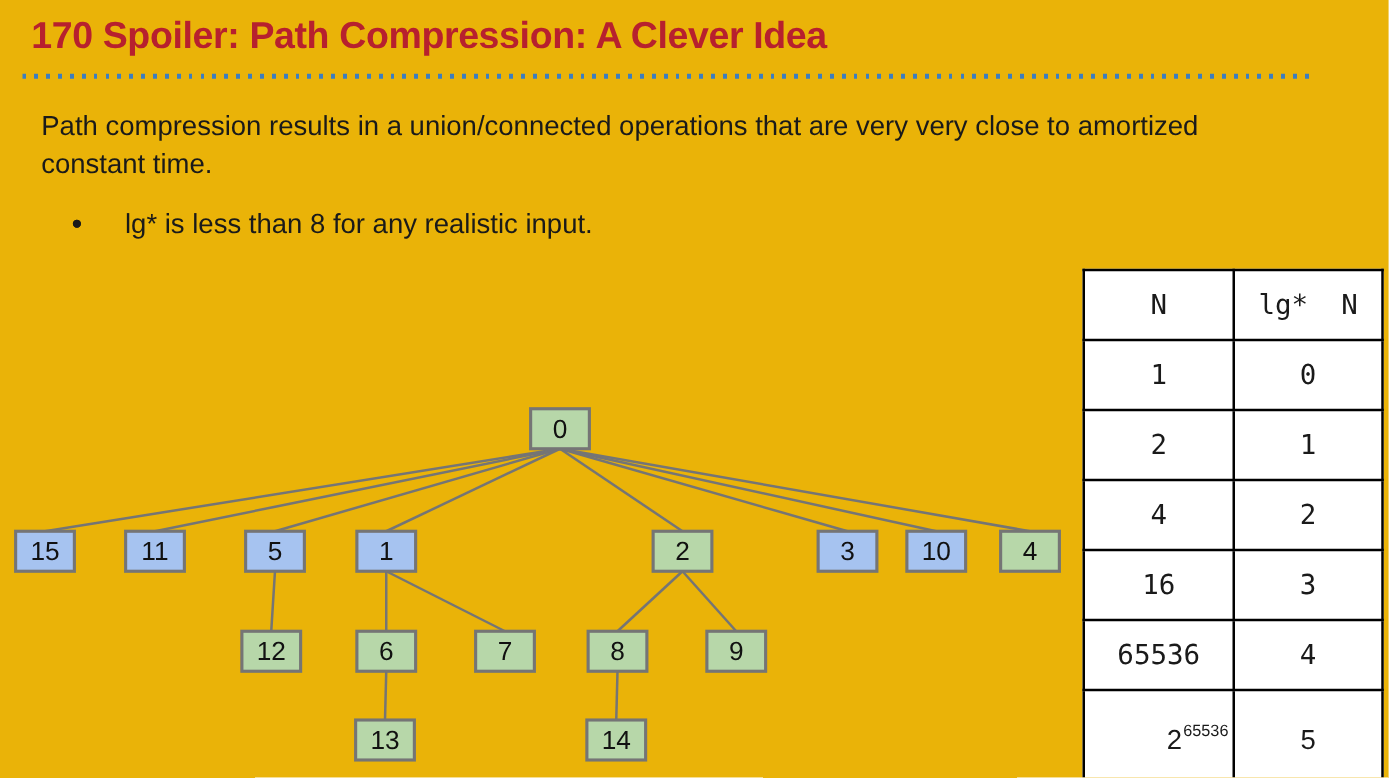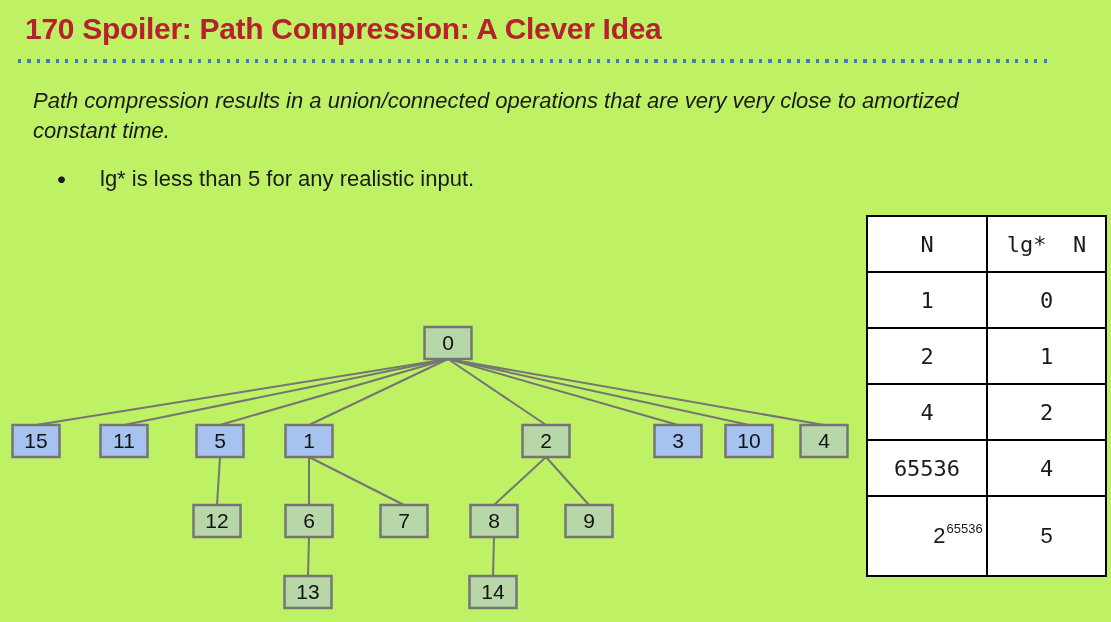--- a/index.html
+++ b/index.html
@@ -7,7 +7,7 @@
     position: relative;
     width: 1111px;
     height: 622px;
-    background: #bef264;
+    background: #eab308;
     overflow: hidden;
     font-family: "Liberation Sans", sans-serif;
     color: #1a1a1a;

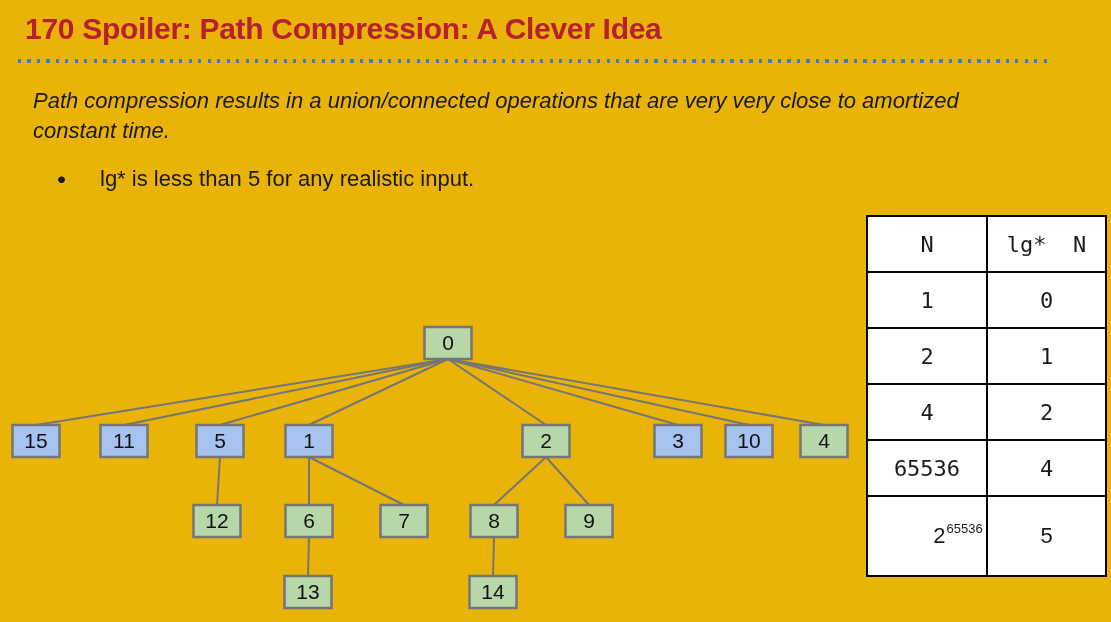--- a/index.html
+++ b/index.html
@@ -39,7 +39,6 @@
     margin: 0;
     font-size: 22px;
     line-height: 30px;
-    font-style: italic;
   }
   .bullets {
     position: absolute;

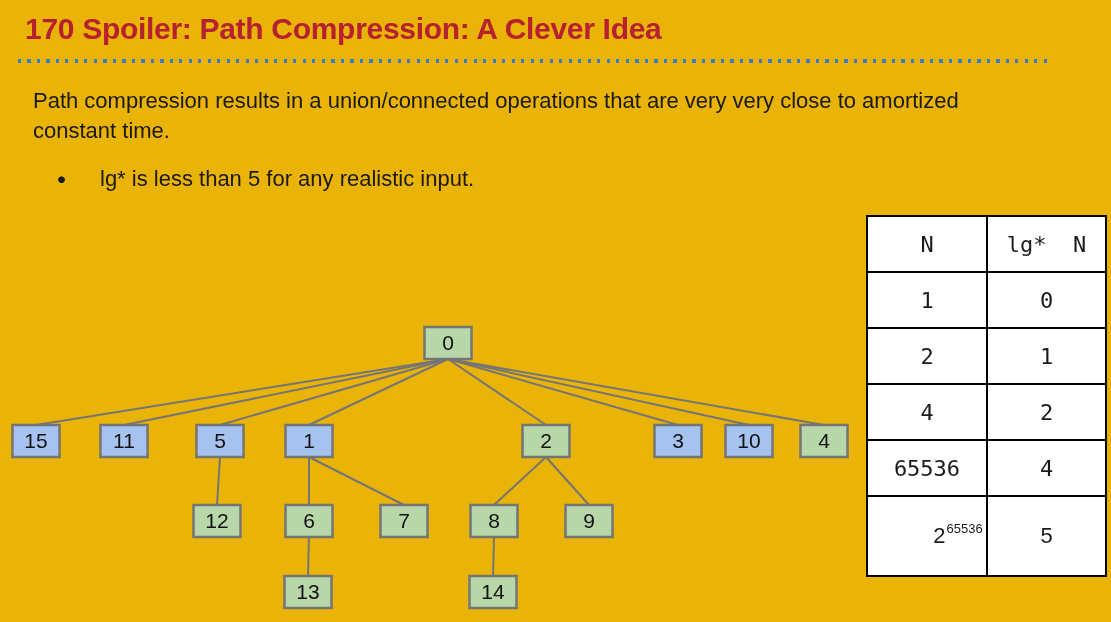--- a/index.html
+++ b/index.html
@@ -115,7 +115,7 @@
     </li>
     <li>
       <span class="dot">●</span>
-      <span>lg* is less than 5 for any realistic input.</span>
+      <span>lg* is less than 8 for any realistic input.</span>
     </li>
   </ul>
 

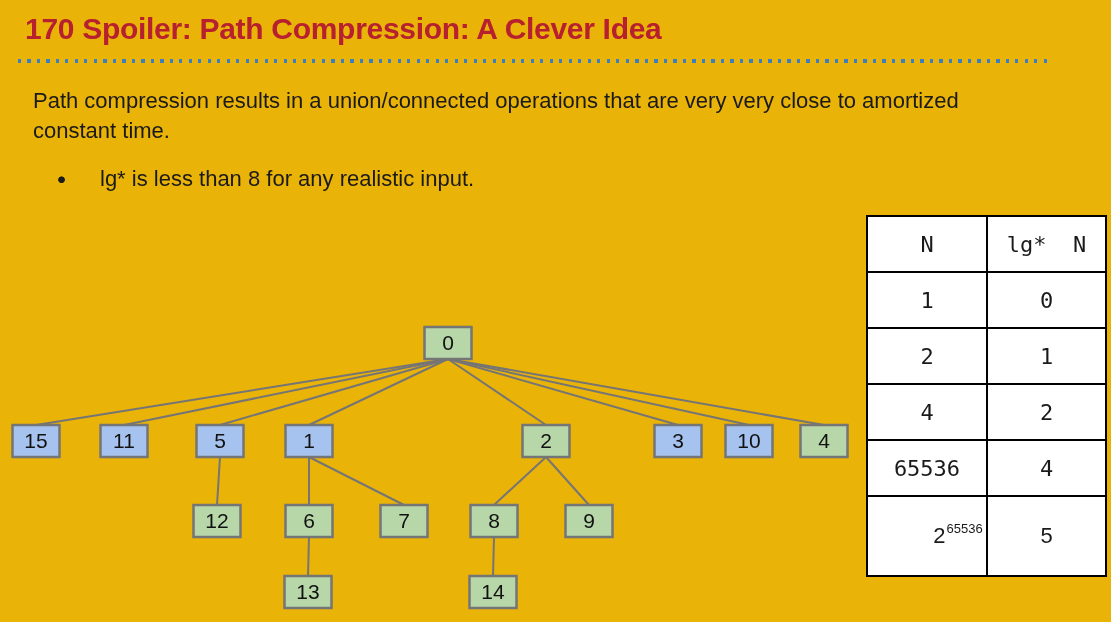--- a/index.html
+++ b/index.html
@@ -222,6 +222,10 @@
         <td>2</td>
       </tr>
       <tr>
+        <td>16</td>
+        <td>3</td>
+      </tr>
+      <tr>
         <td>65536</td>
         <td>4</td>
       </tr>

